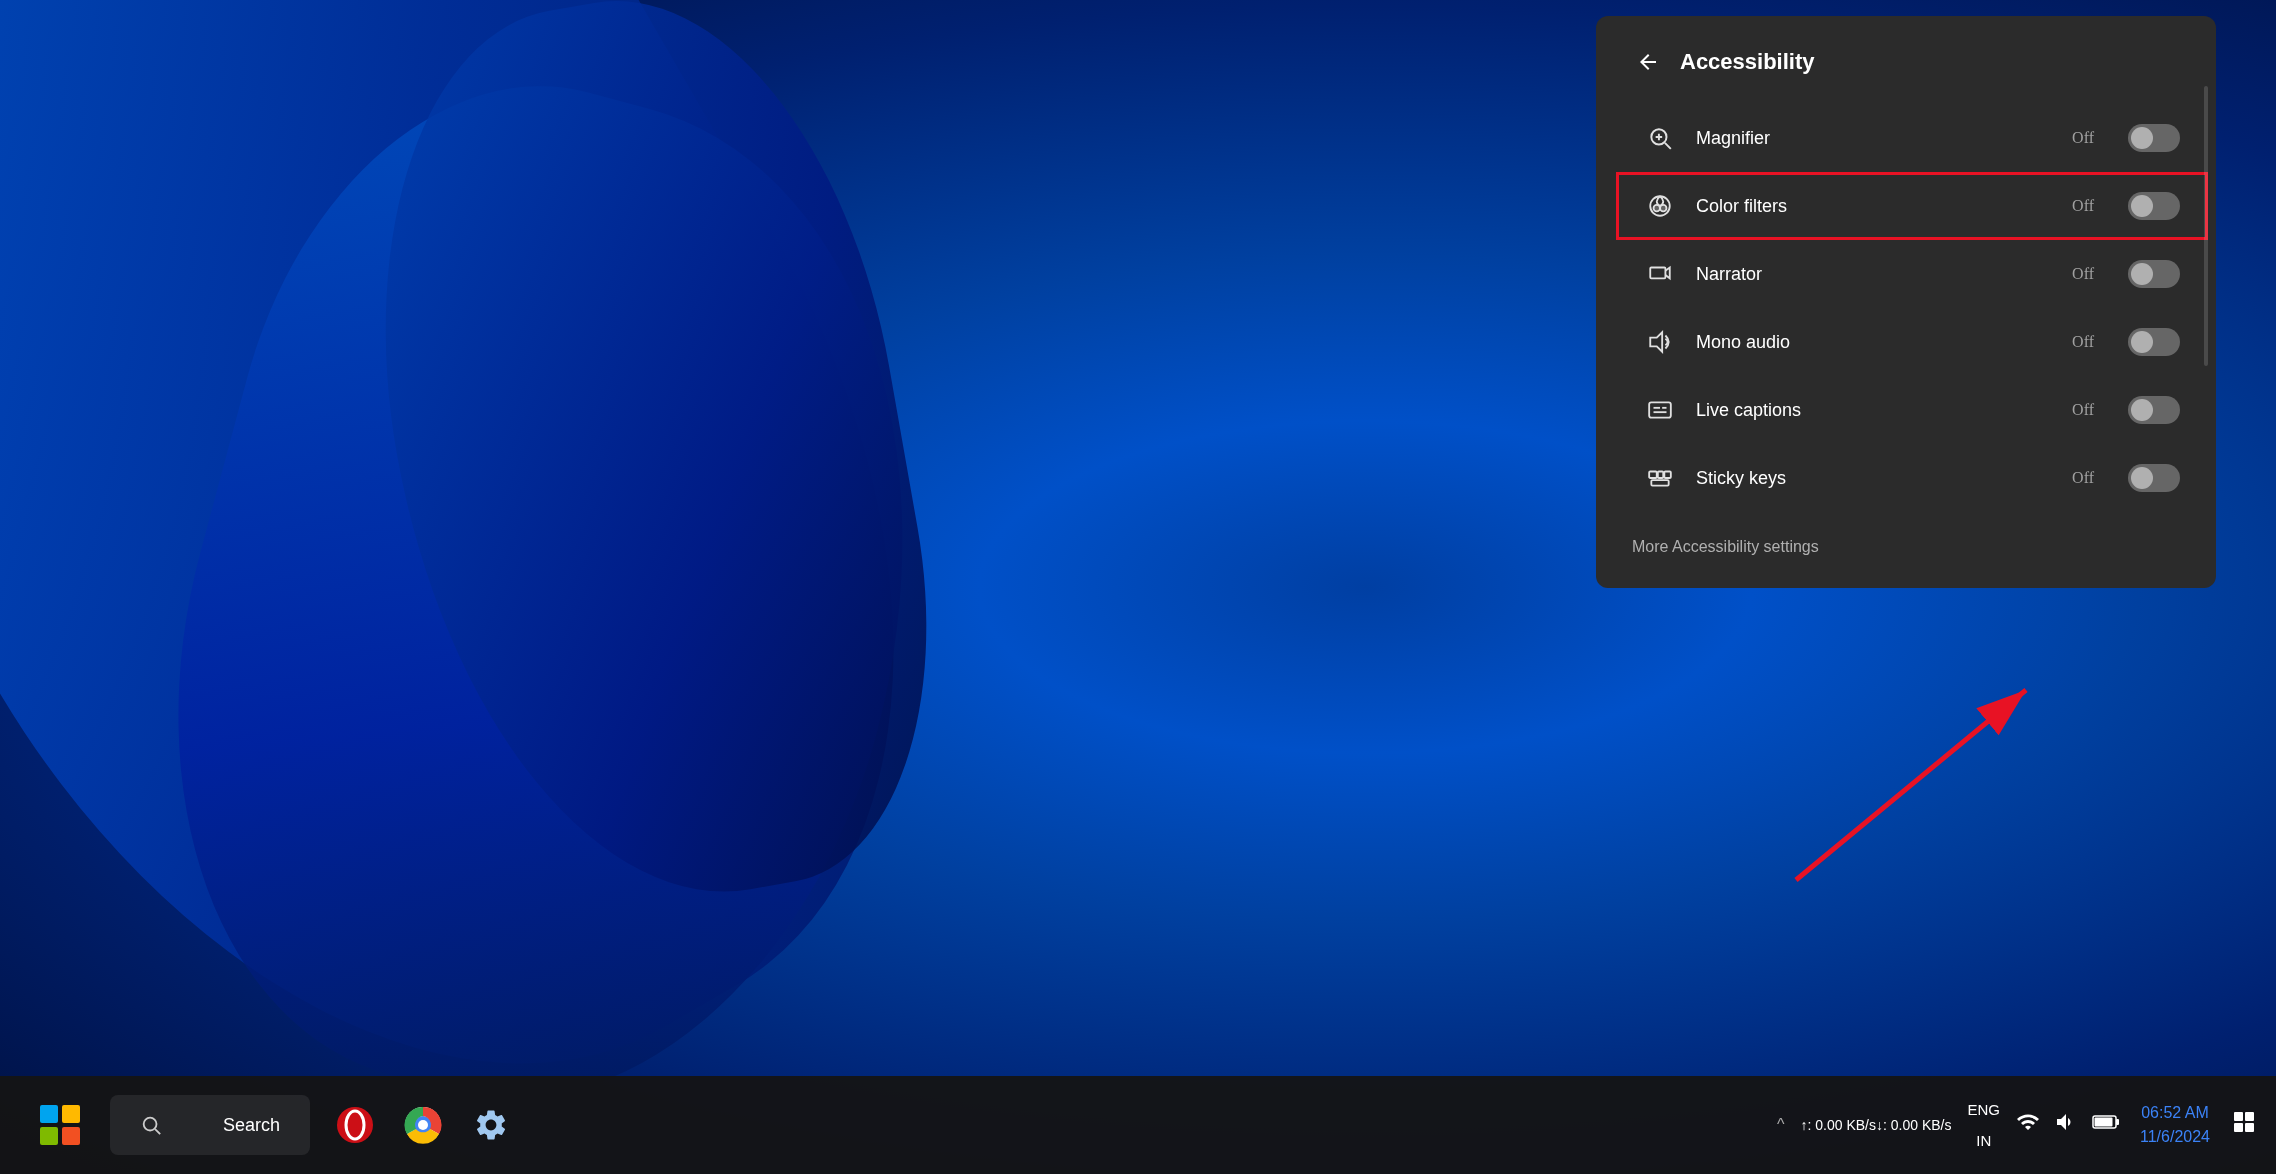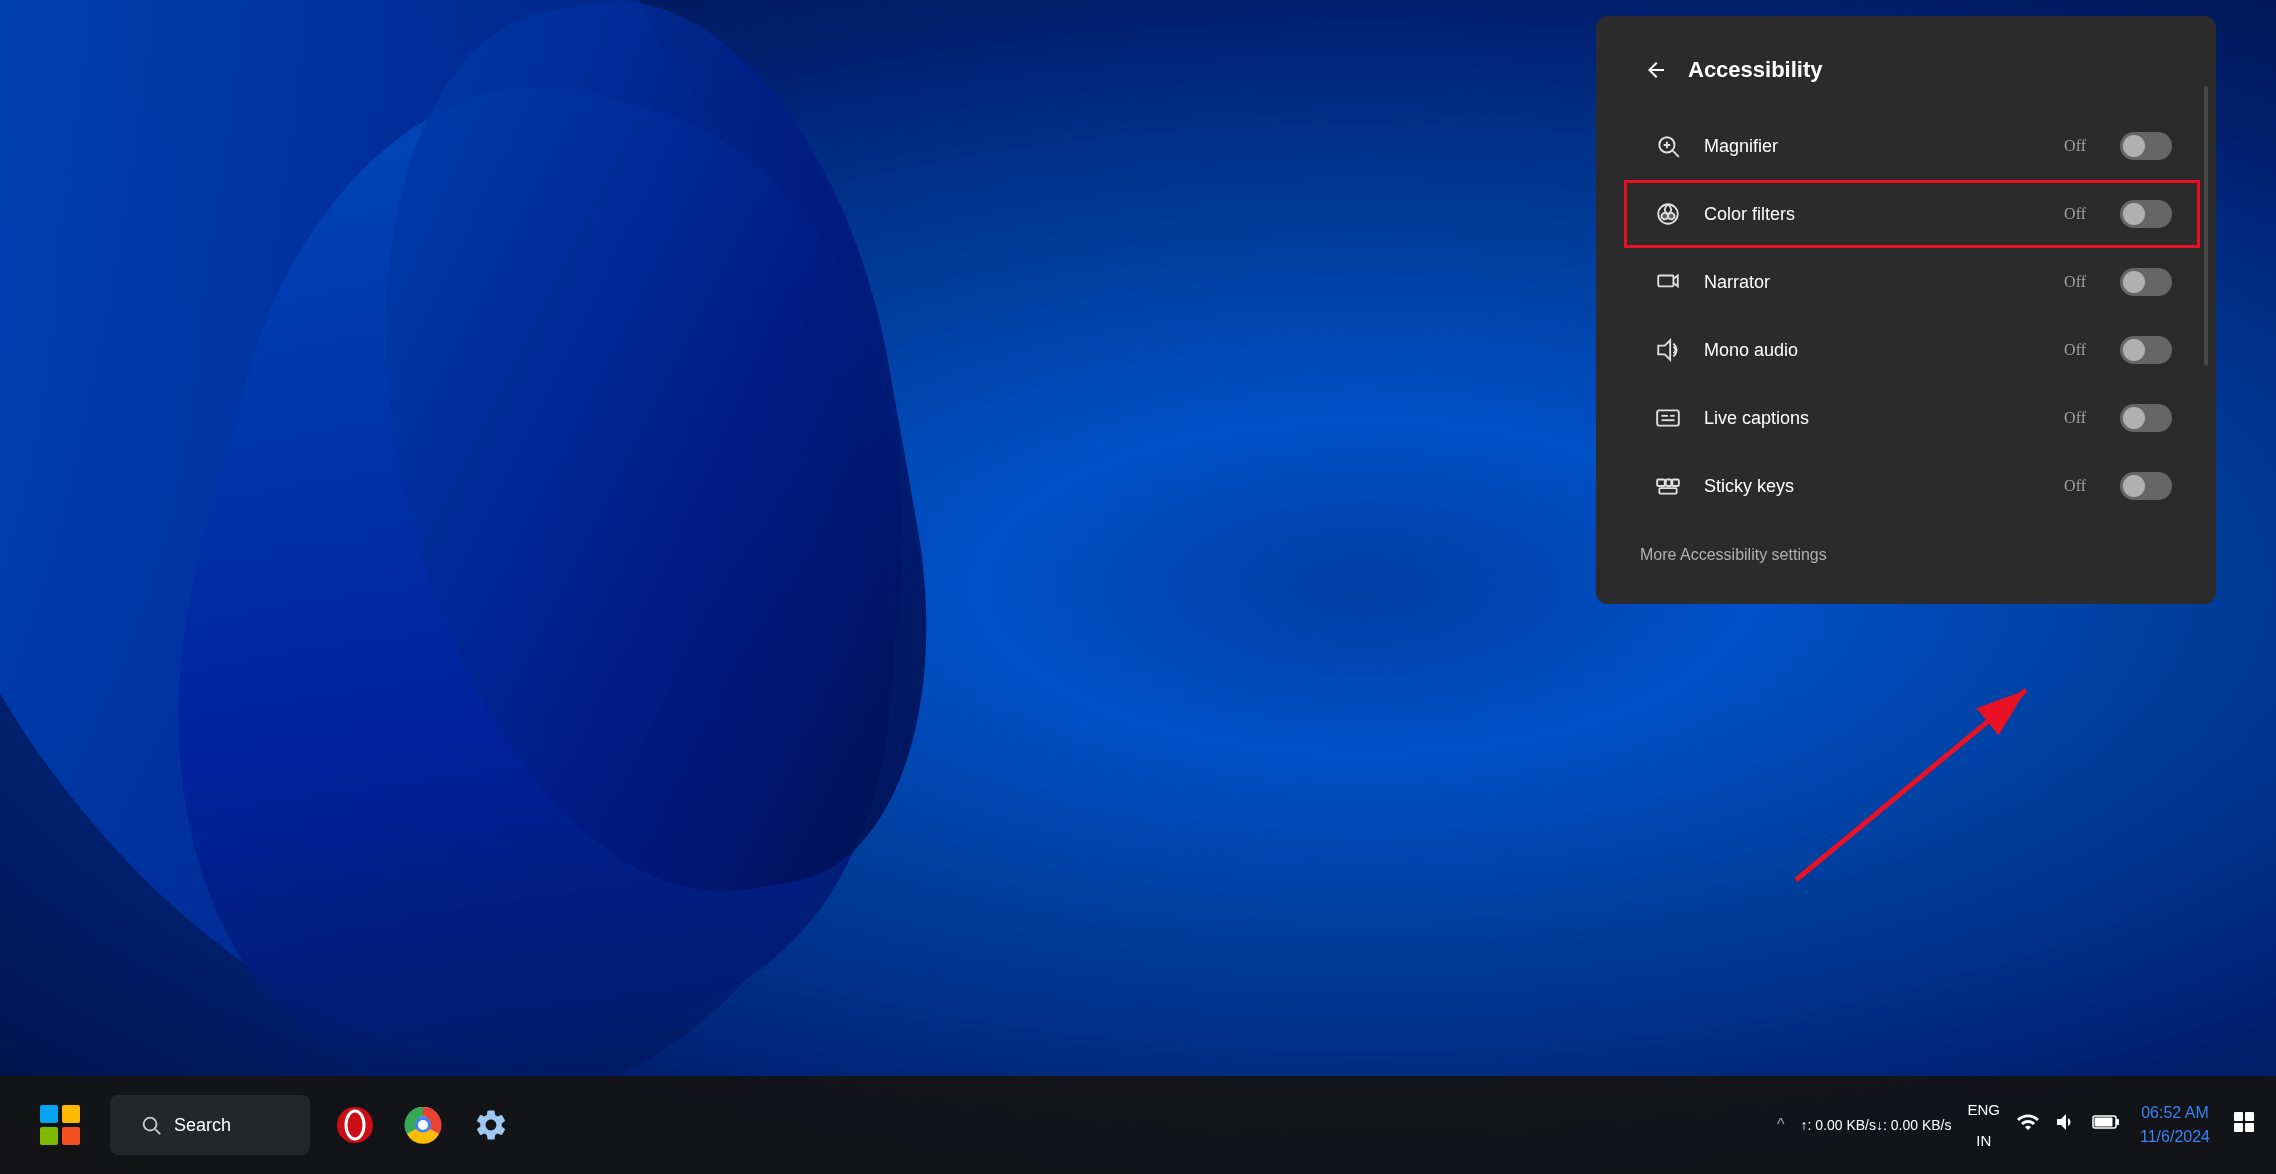--- a/index.html
+++ b/index.html
@@ -67,7 +67,7 @@
       background: #2b2b2b;
       border-radius: 12px;
       color: #ffffff;
-      padding: 16px;
+      padding: 8px;
       overflow: hidden;
     }
 

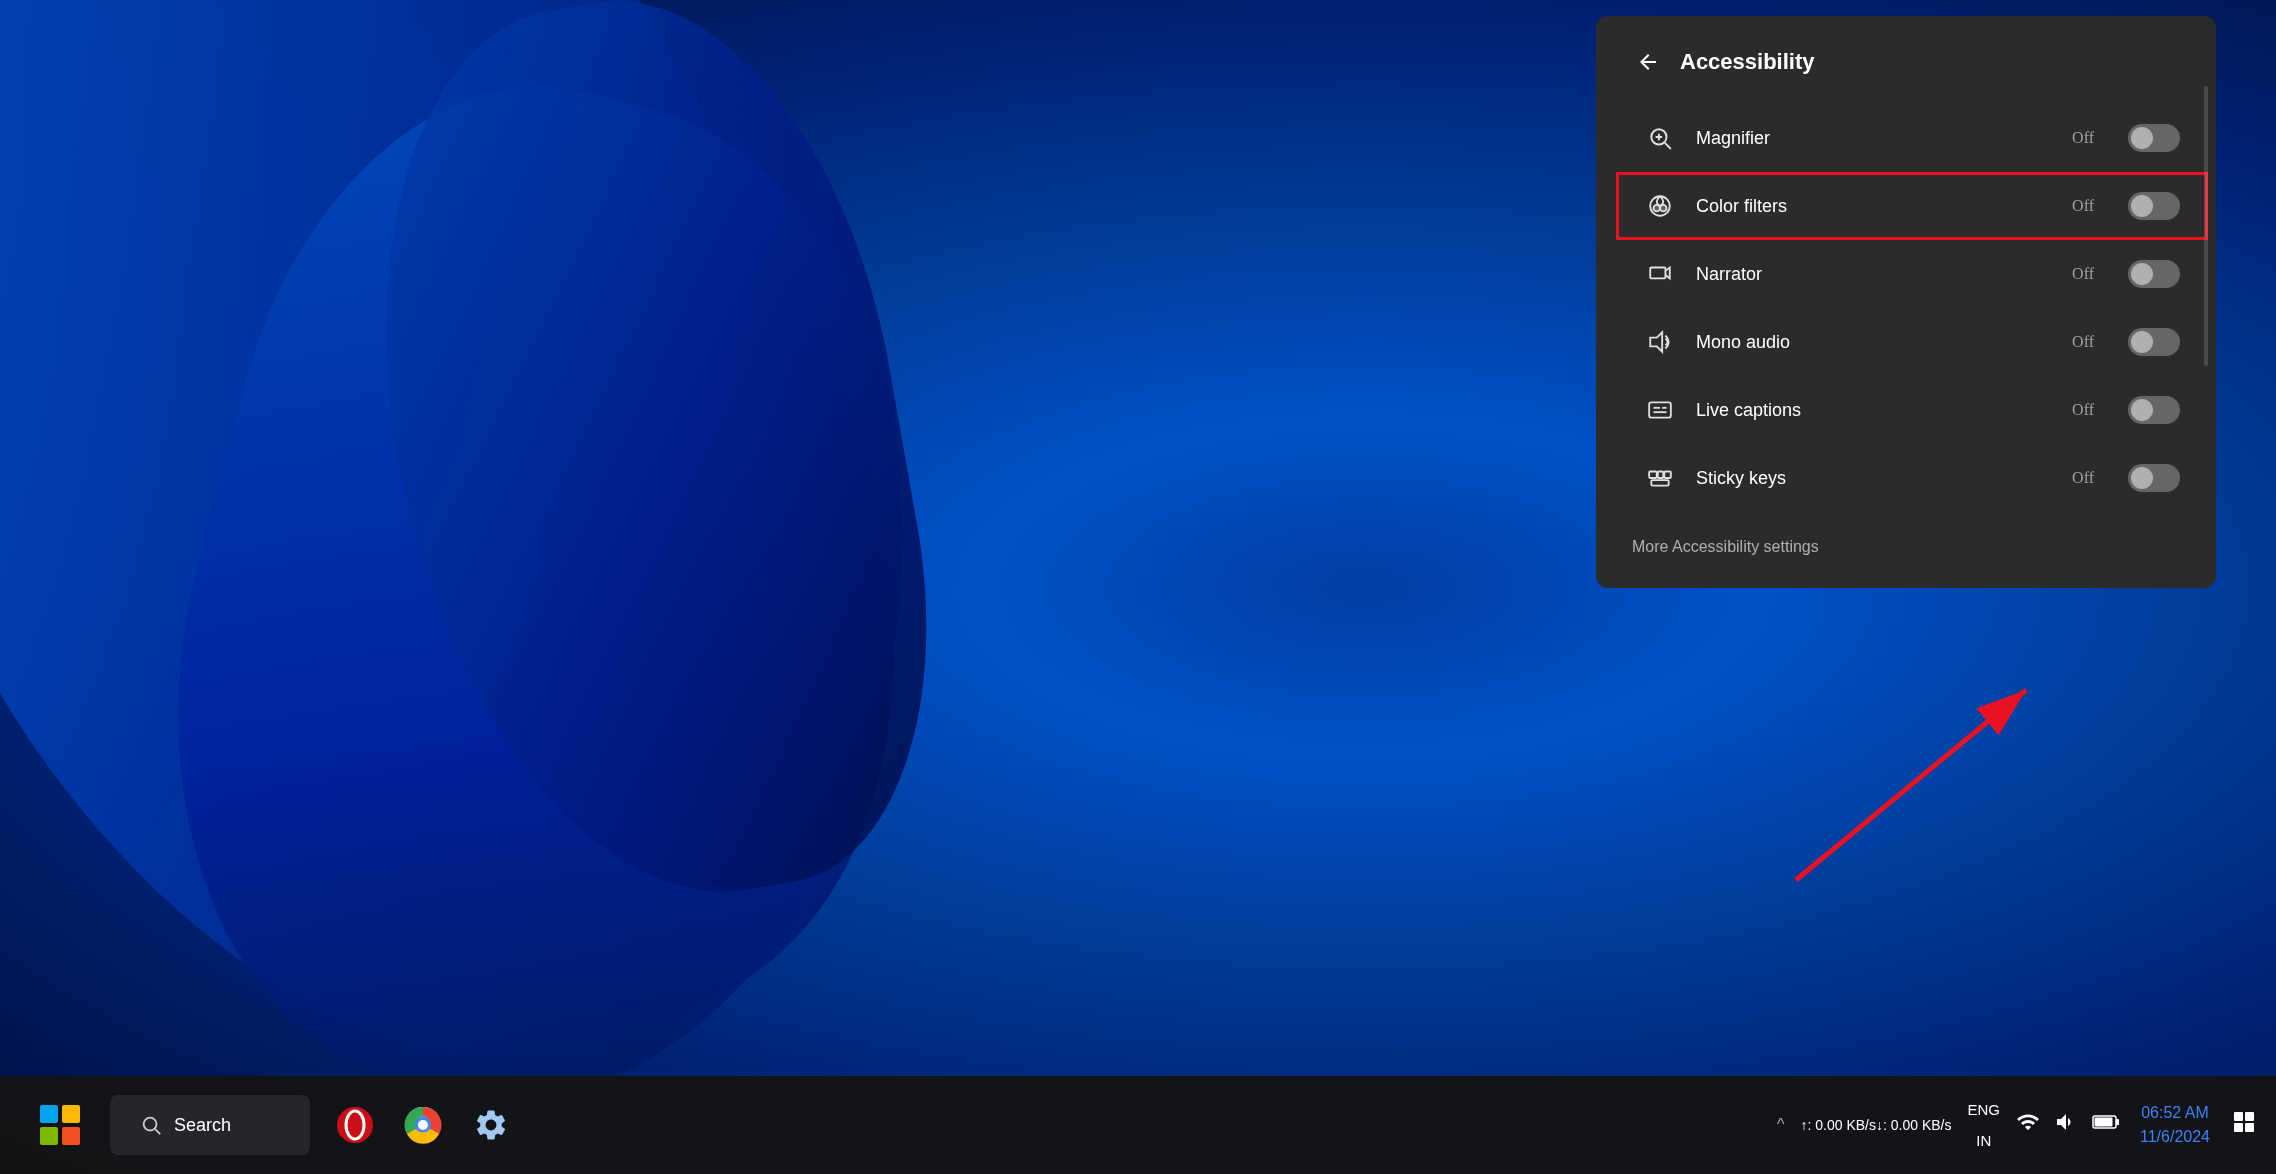--- a/index.html
+++ b/index.html
@@ -217,6 +217,7 @@
       height: 60px;
       min-width: 200px;
       margin-left: 10px;
+      justify-content: space-between;
     }
 
     .taskbar-search-label {

